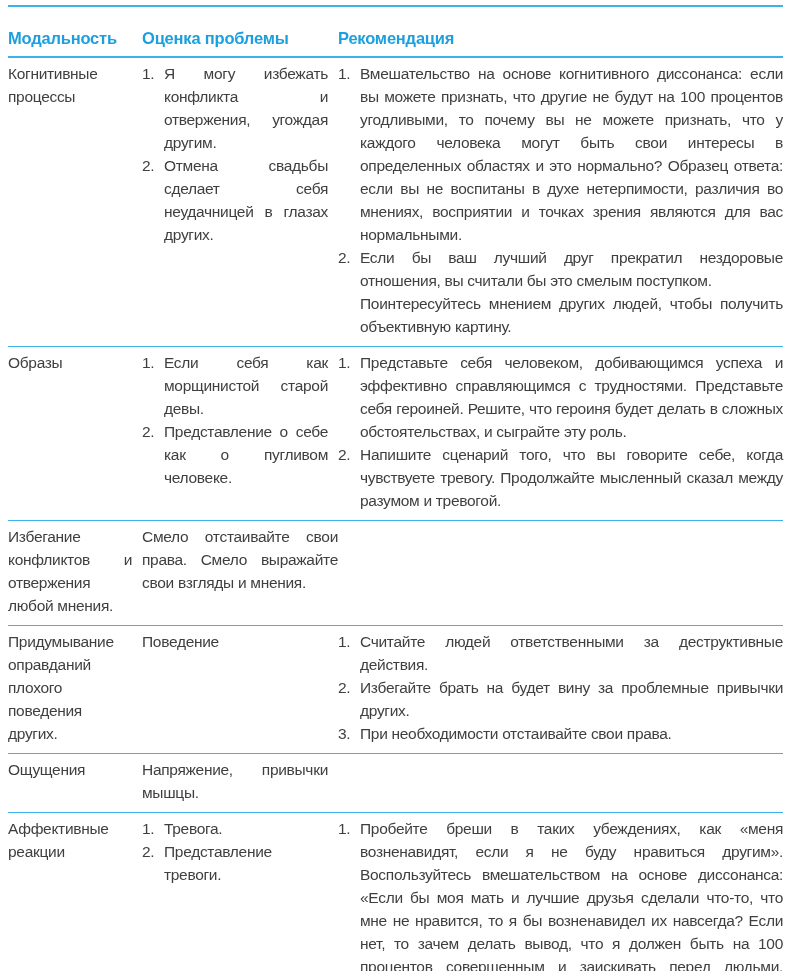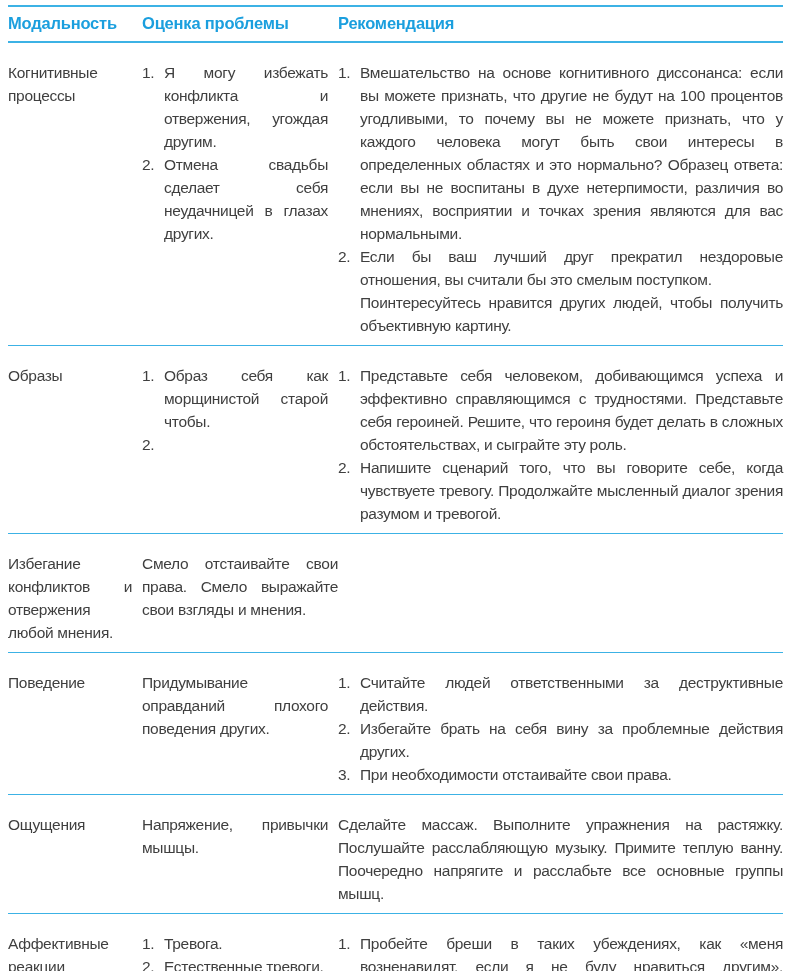--- a/index.html
+++ b/index.html
@@ -29,6 +29,7 @@
     font-weight: bold;
     color: #1b9fde;
     letter-spacing: -0.2px;
+    margin-top: 15px;
   }
   .row {
     display: grid;

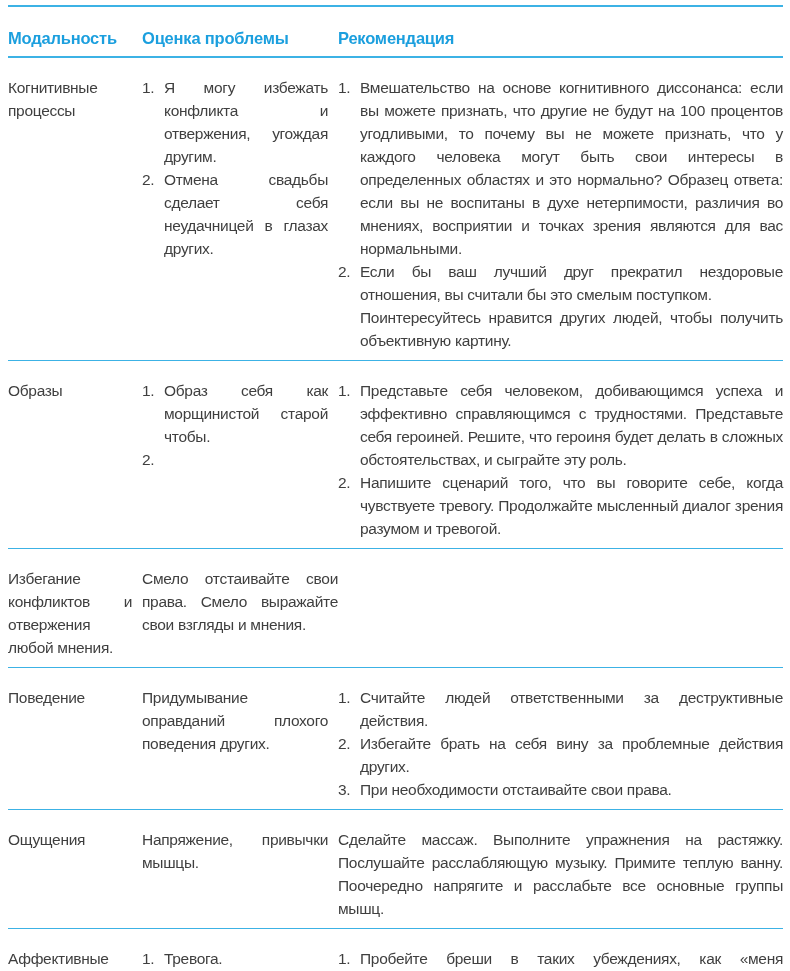--- a/index.html
+++ b/index.html
@@ -34,7 +34,7 @@
   .row {
     display: grid;
     grid-template-columns: 134px 196px 1fr;
-    padding: 18px 0 8px 0;
+    padding: 4px 0 8px 0;
     border-bottom: 1px solid #3cb2e5;
     font-size: 15.5px;
     line-height: 23px;

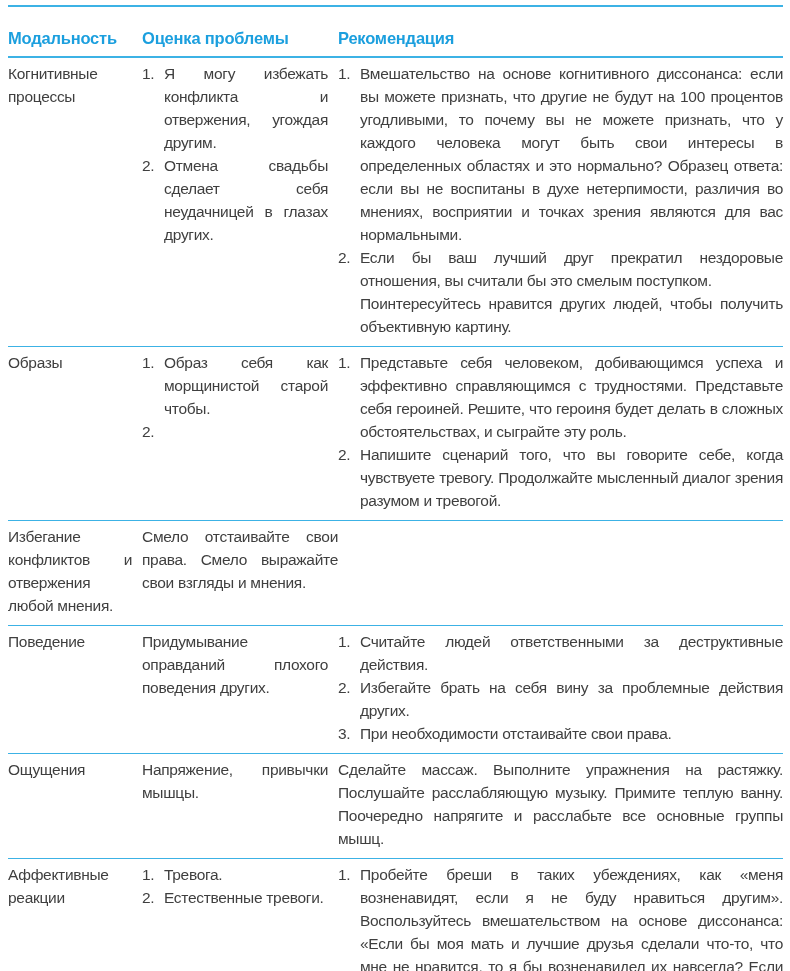--- a/index.html
+++ b/index.html
@@ -87,7 +87,7 @@
             <span class="num">2.</span>
             <div class="li-body">
               <div>Если бы ваш лучший друг прекратил нездоровые отношения, вы считали бы это смелым поступком.</div>
-              <div>Поинтересуйтесь нравится других людей, чтобы получить объективную картину.</div>
+              <div>Поинтересуйтесь мнением других людей, чтобы получить объективную картину.</div>
             </div>
           </div>
         </div>

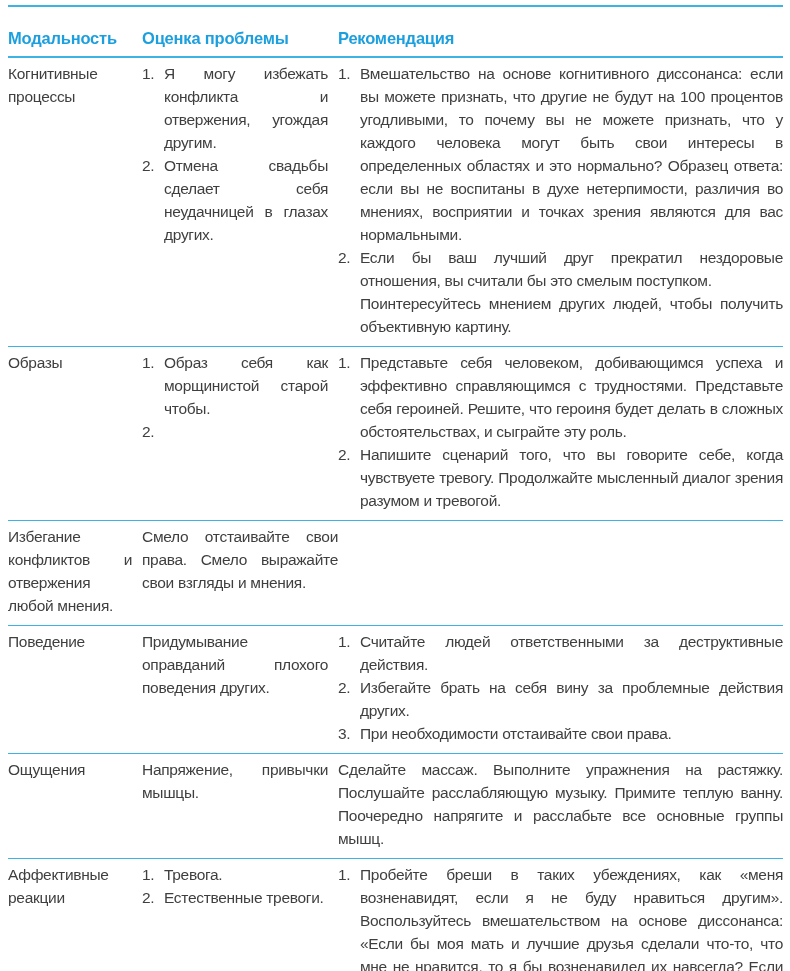--- a/index.html
+++ b/index.html
@@ -98,7 +98,7 @@
           <div class="li">
             <span class="num">1.</span>
             <div class="li-body">
-              <div>Образ себя как морщинистой старой чтобы.</div>
+              <div>Если себя как морщинистой старой девы.</div>
             </div>
           </div>
           <div class="li">

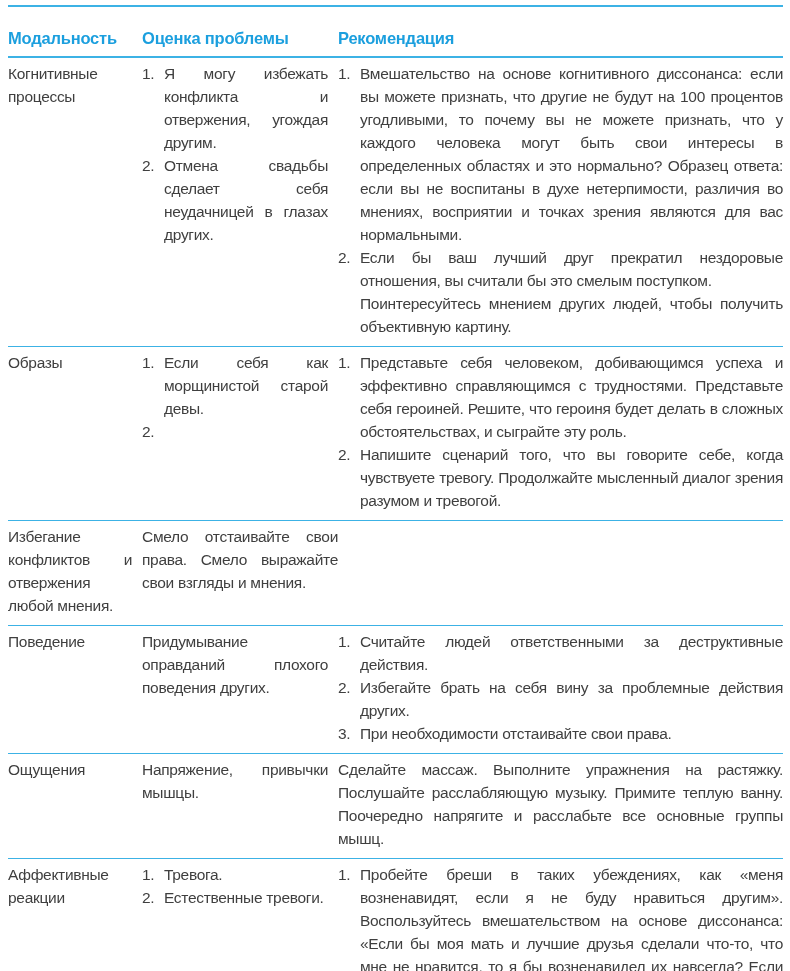--- a/index.html
+++ b/index.html
@@ -103,6 +103,9 @@
           </div>
           <div class="li">
             <span class="num">2.</span>
+            <div class="li-body">
+              <div>Представление о себе как о пугливом человеке.</div>
+            </div>
           </div>
         </div>
         <div class="cell c3">

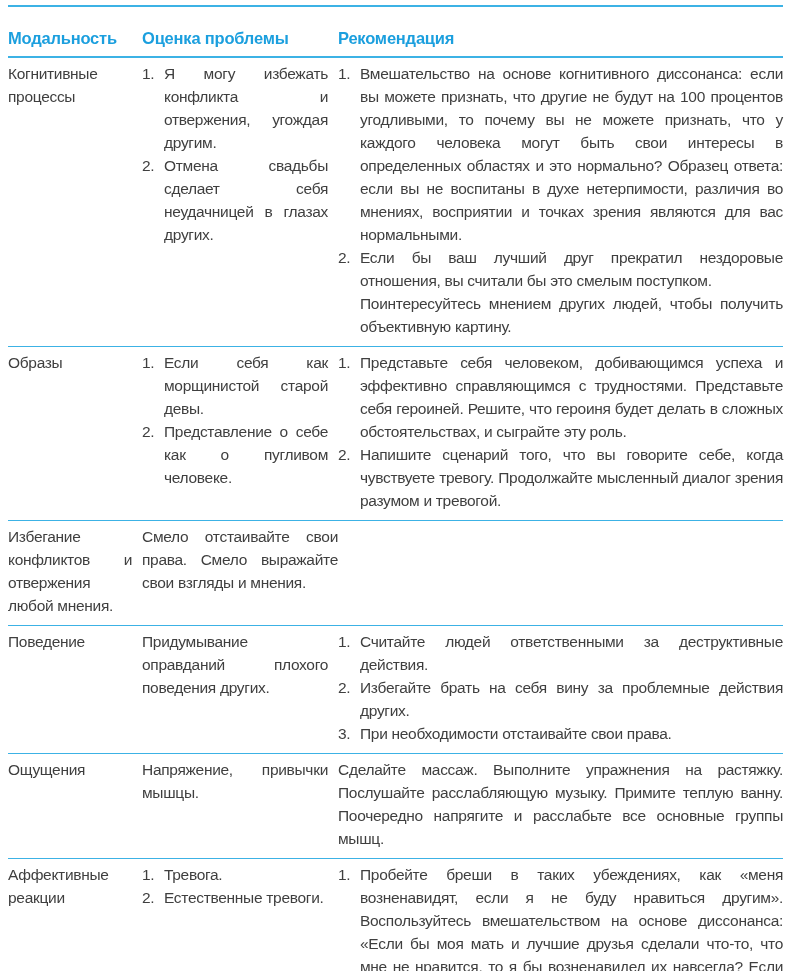--- a/index.html
+++ b/index.html
@@ -118,7 +118,7 @@
           <div class="li">
             <span class="num">2.</span>
             <div class="li-body">
-              <div>Напишите сценарий того, что вы говорите себе, когда чувствуете тревогу. Продолжайте мысленный диалог зрения разумом и тревогой.</div>
+              <div>Напишите сценарий того, что вы говорите себе, когда чувствуете тревогу. Продолжайте мысленный сказал между разумом и тревогой.</div>
             </div>
           </div>
         </div>

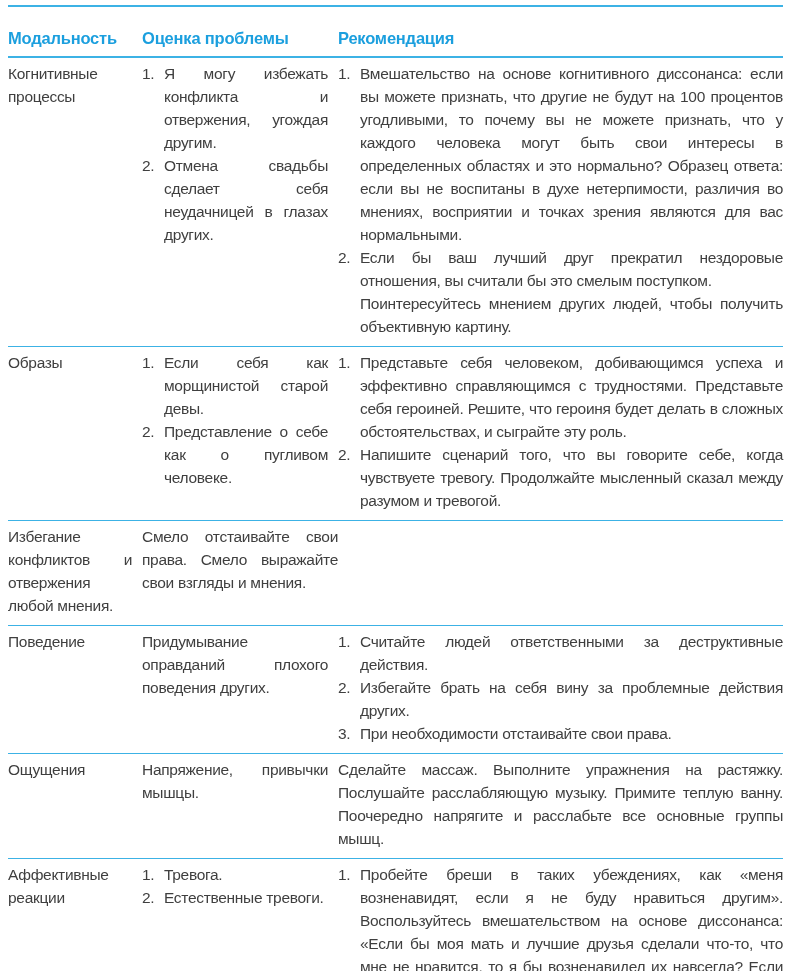--- a/index.html
+++ b/index.html
@@ -128,8 +128,8 @@
         <div class="cell c3">Смело отстаивайте свои права. Смело выражайте свои взгляды и мнения.</div>
       </div>
       <div class="row">
+        <div class="cell c2">Придумывание оправданий плохого поведения других.</div>
         <div class="cell c1">Поведение</div>
-        <div class="cell c2">Придумывание оправданий плохого поведения других.</div>
         <div class="cell c3">
           <div class="li">
             <span class="num">1.</span>

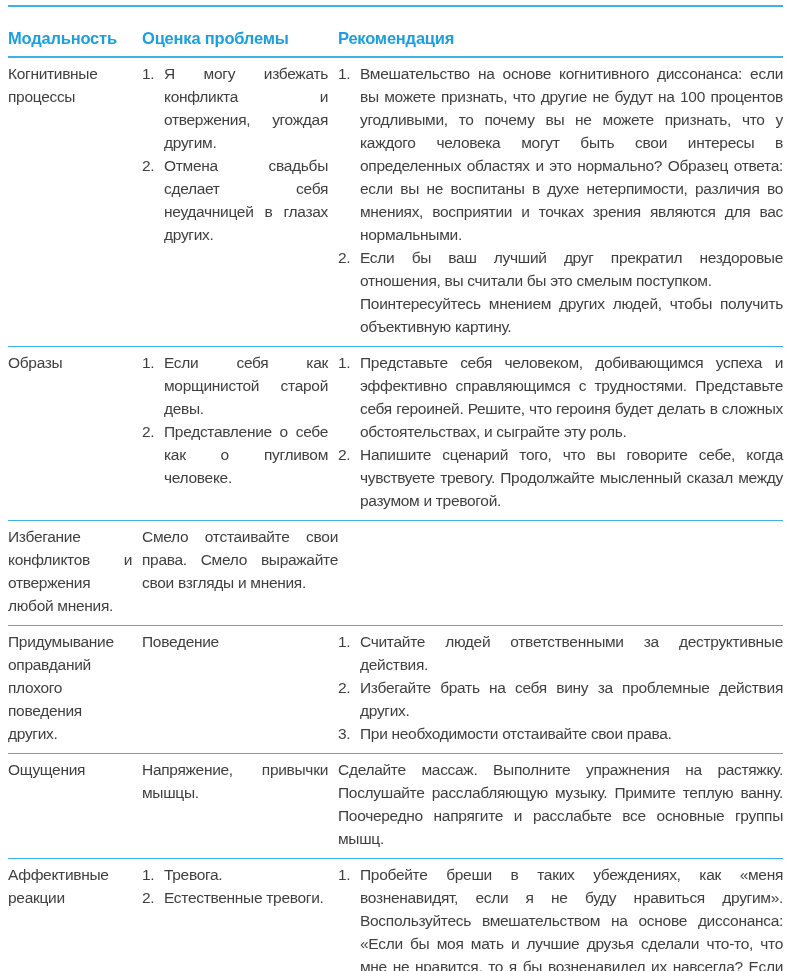--- a/index.html
+++ b/index.html
@@ -140,7 +140,7 @@
           <div class="li">
             <span class="num">2.</span>
             <div class="li-body">
-              <div>Избегайте брать на себя вину за проблемные действия других.</div>
+              <div>Избегайте брать на будет вину за проблемные привычки других.</div>
             </div>
           </div>
           <div class="li">

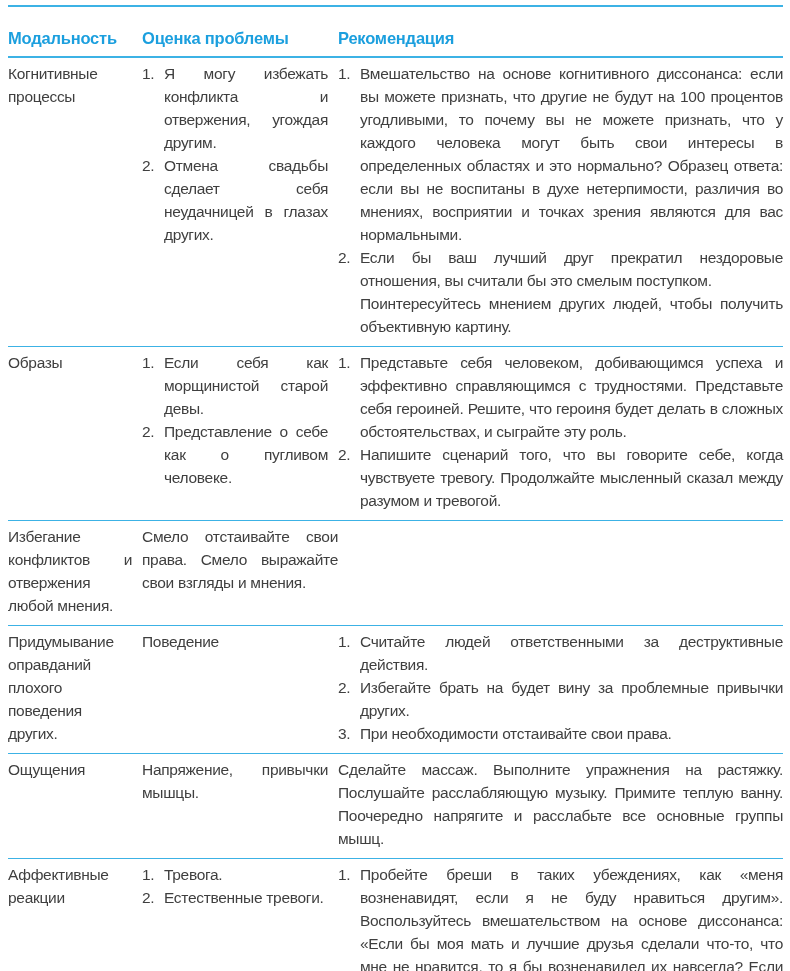--- a/index.html
+++ b/index.html
@@ -154,7 +154,6 @@
       <div class="row">
         <div class="cell c1">Ощущения</div>
         <div class="cell c2">Напряжение, привычки мышцы.</div>
-        <div class="cell c3">Сделайте массаж. Выполните упражнения на растяжку. Послушайте расслабляющую музыку. Примите теплую ванну. Поочередно напрягите и расслабьте все основные группы мышц.</div>
       </div>
       <div class="row">
         <div class="cell c1">Аффективные реакции</div>

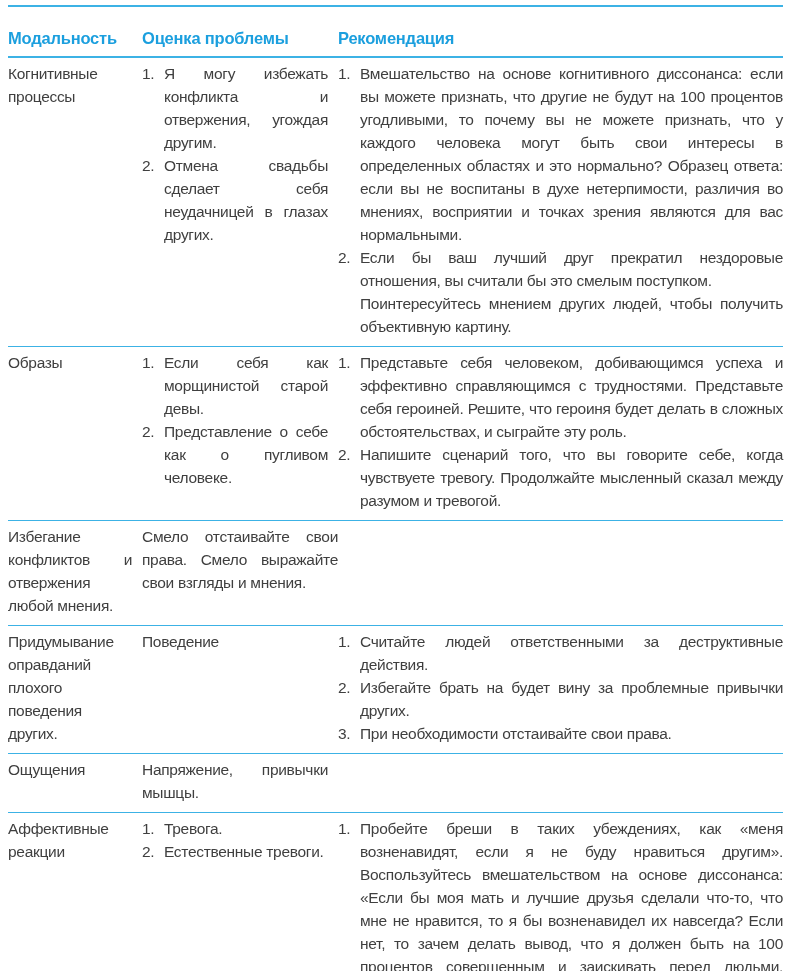--- a/index.html
+++ b/index.html
@@ -167,7 +167,7 @@
           <div class="li">
             <span class="num">2.</span>
             <div class="li-body">
-              <div>Естественные тревоги.</div>
+              <div>Представление тревоги.</div>
             </div>
           </div>
         </div>

